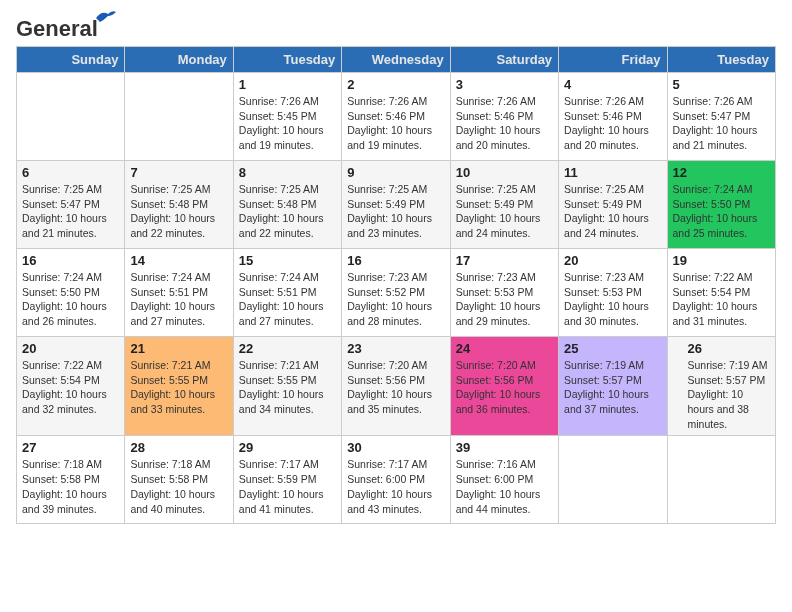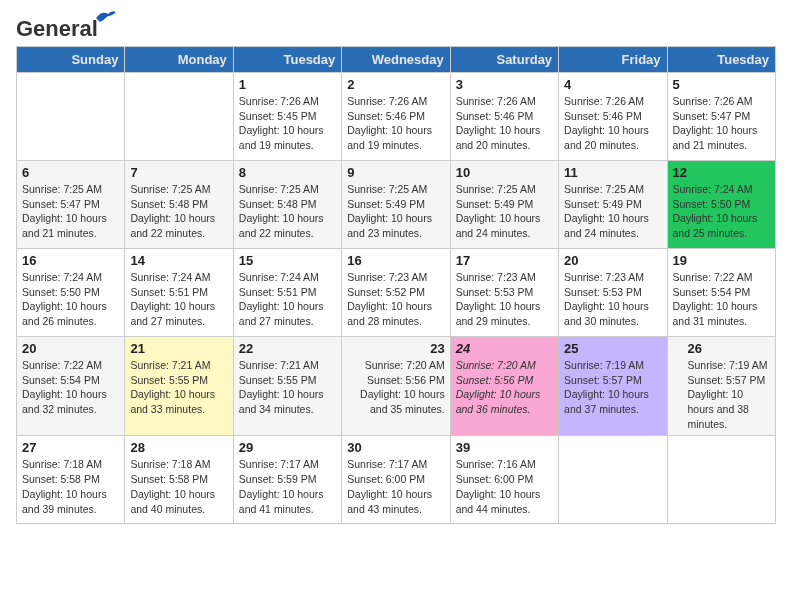--- a/index.html
+++ b/index.html
@@ -236,7 +236,7 @@
 Sunset: 5:54 PM
 Daylight: 10 hours and 32 minutes.</div>
         </td>
-        <td style="background-color: #fef9c3;">
+        <td style="background-color: #fdba74;">
           <div class="day-number">21</div>
           <div class="day-info" style="white-space: pre-line;">Sunrise: 7:21 AM
 Sunset: 5:55 PM

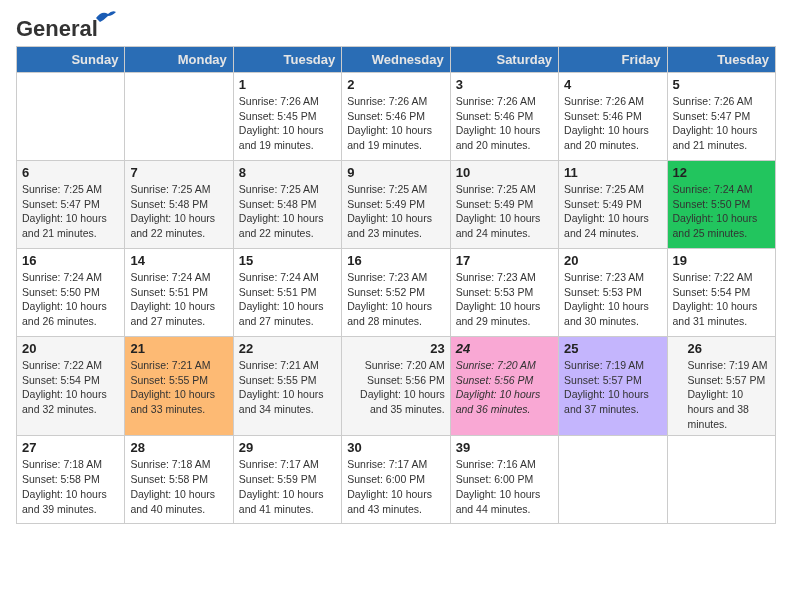--- a/index.html
+++ b/index.html
@@ -248,7 +248,7 @@
 Sunset: 5:55 PM
 Daylight: 10 hours and 34 minutes.</div>
         </td>
-        <td style="background-color: rgb(245, 245, 245); text-align: right;">
+        <td style="background-color: rgb(245, 245, 245);">
           <div class="day-number">23</div>
           <div class="day-info" style="white-space: pre-line;">Sunrise: 7:20 AM
 Sunset: 5:56 PM

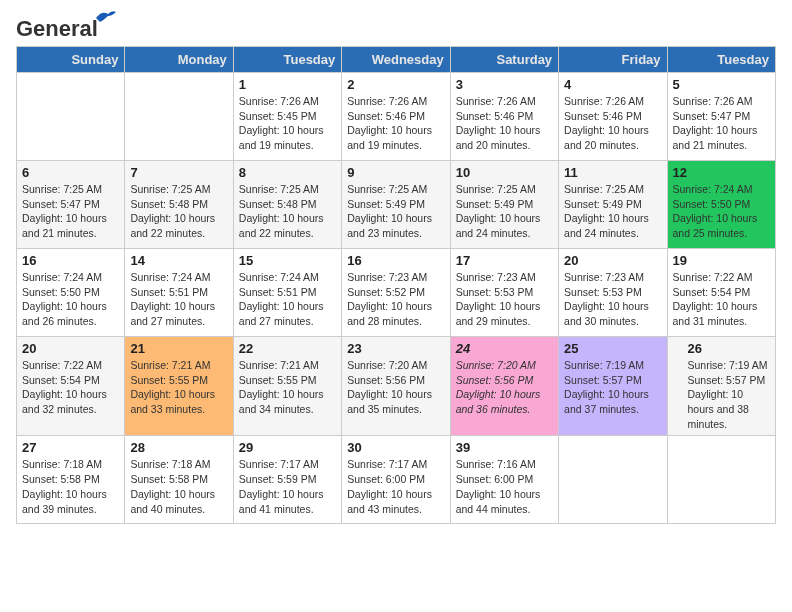--- a/index.html
+++ b/index.html
@@ -254,7 +254,7 @@
 Sunset: 5:56 PM
 Daylight: 10 hours and 35 minutes.</div>
         </td>
-        <td style="background-color: #f9a8d4; font-style: italic;">
+        <td style="background-color: #ec4899;">
           <div class="day-number">24</div>
           <div class="day-info" style="white-space: pre-line;">Sunrise: 7:20 AM
 Sunset: 5:56 PM

